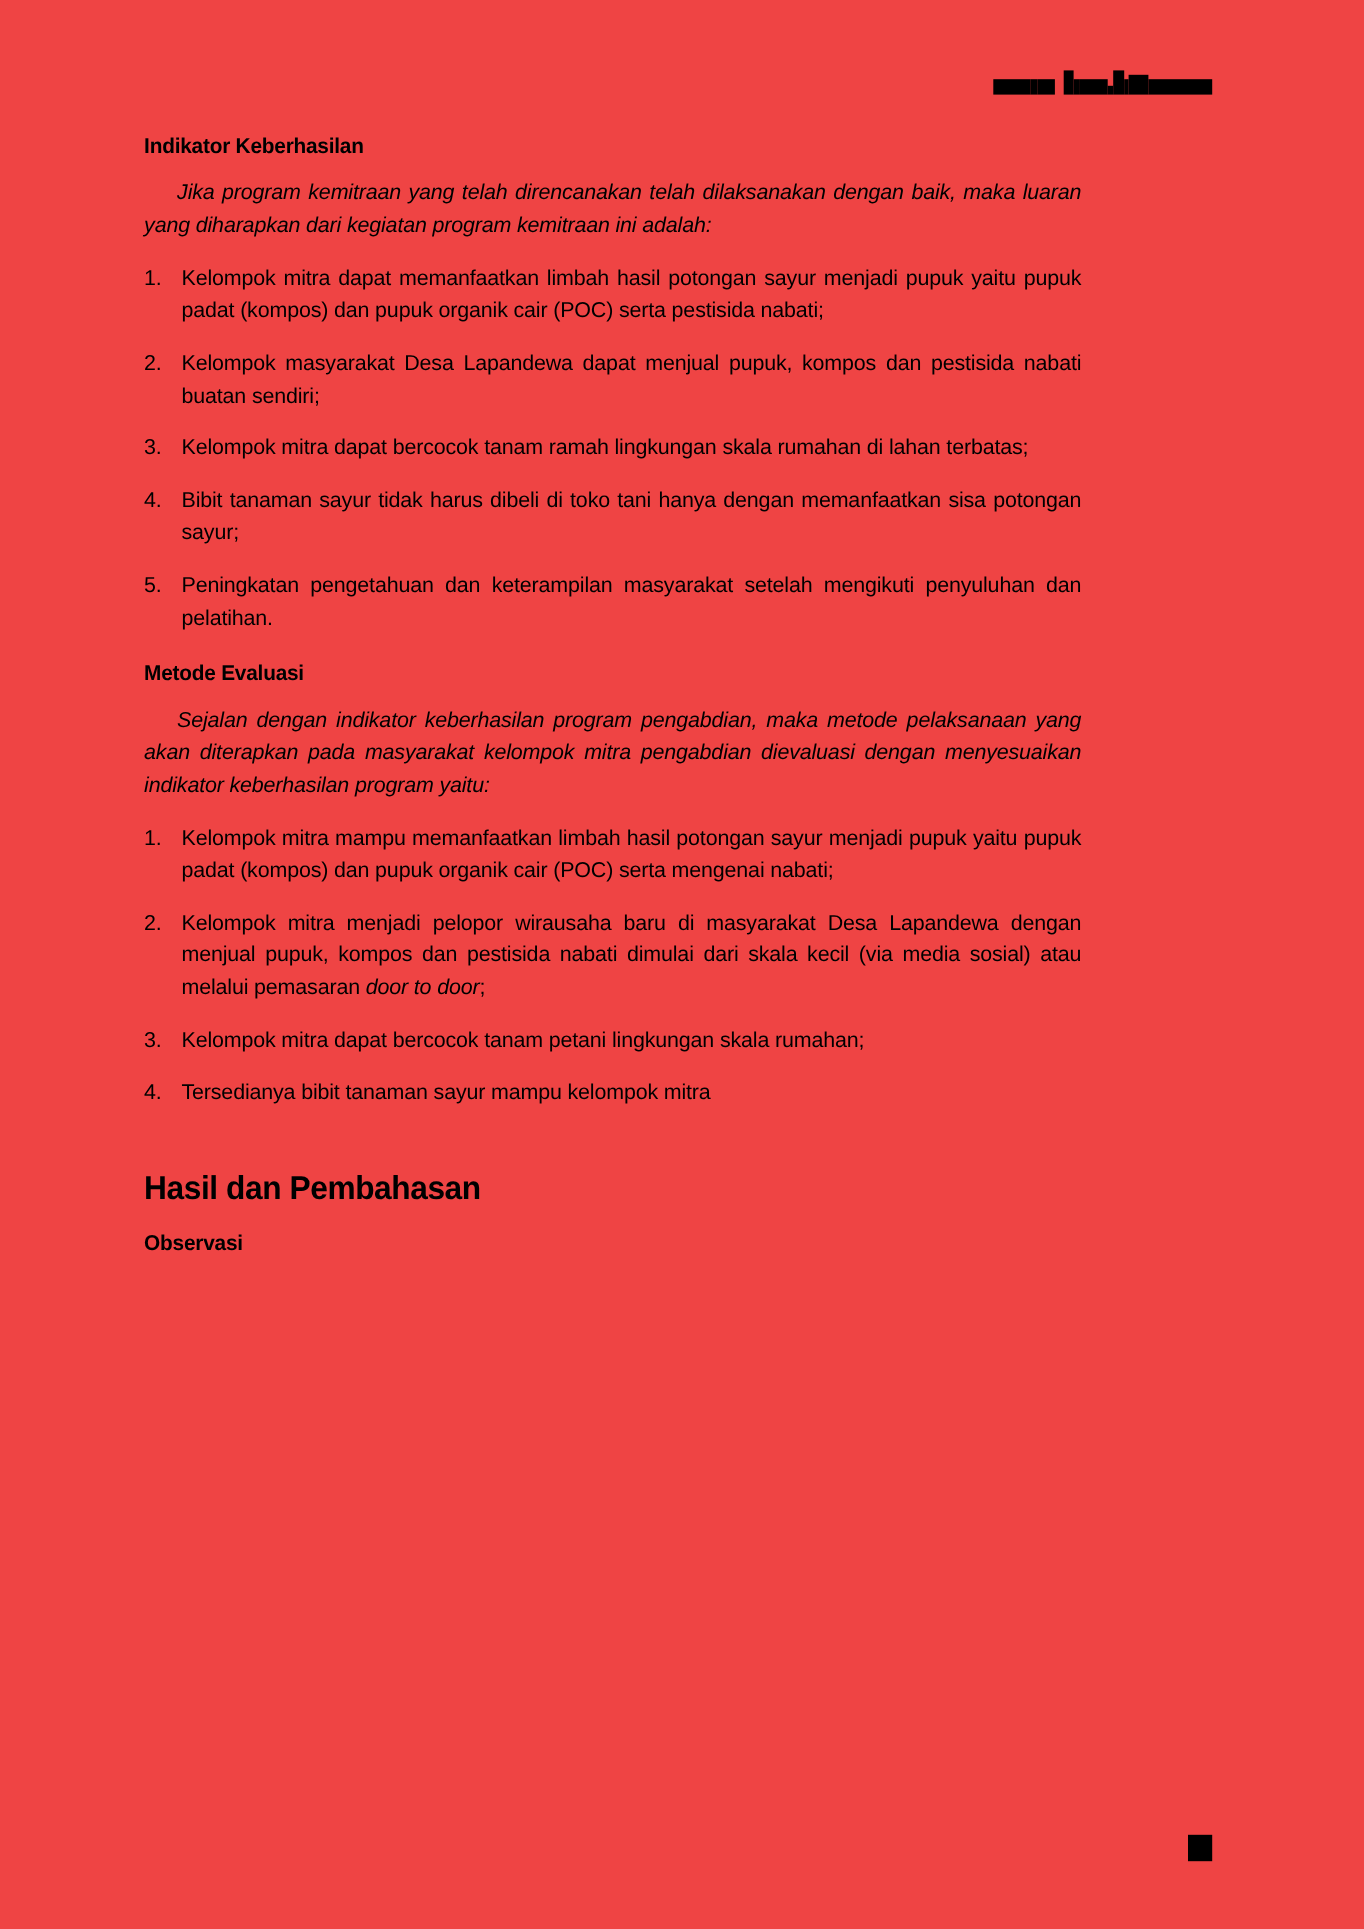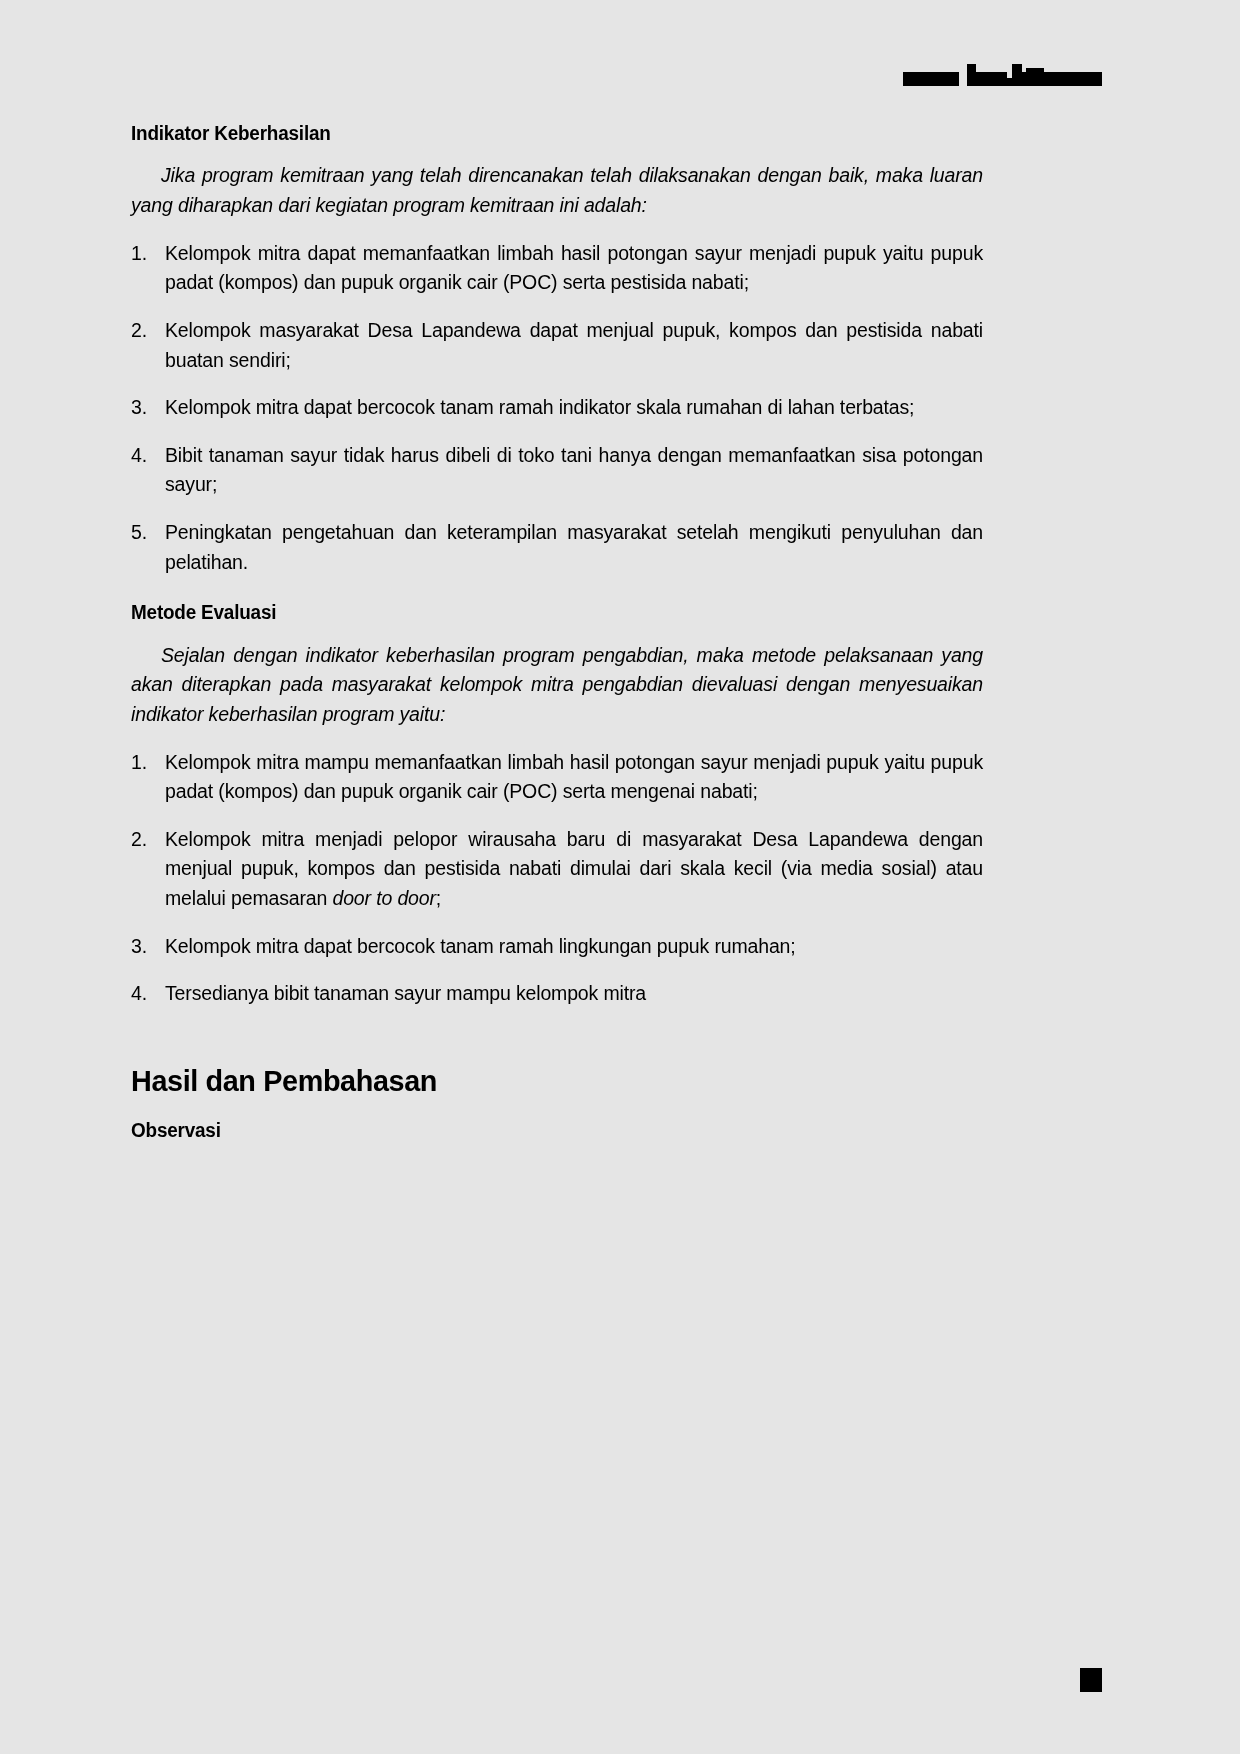--- a/index.html
+++ b/index.html
@@ -11,7 +11,7 @@
     position: relative;
     width: 1240px;
     height: 1754px;
-    background: #e5e5e5;
+    background: #ef4444;
     box-sizing: border-box;
     overflow: hidden;
     font-family: "Liberation Sans", sans-serif;

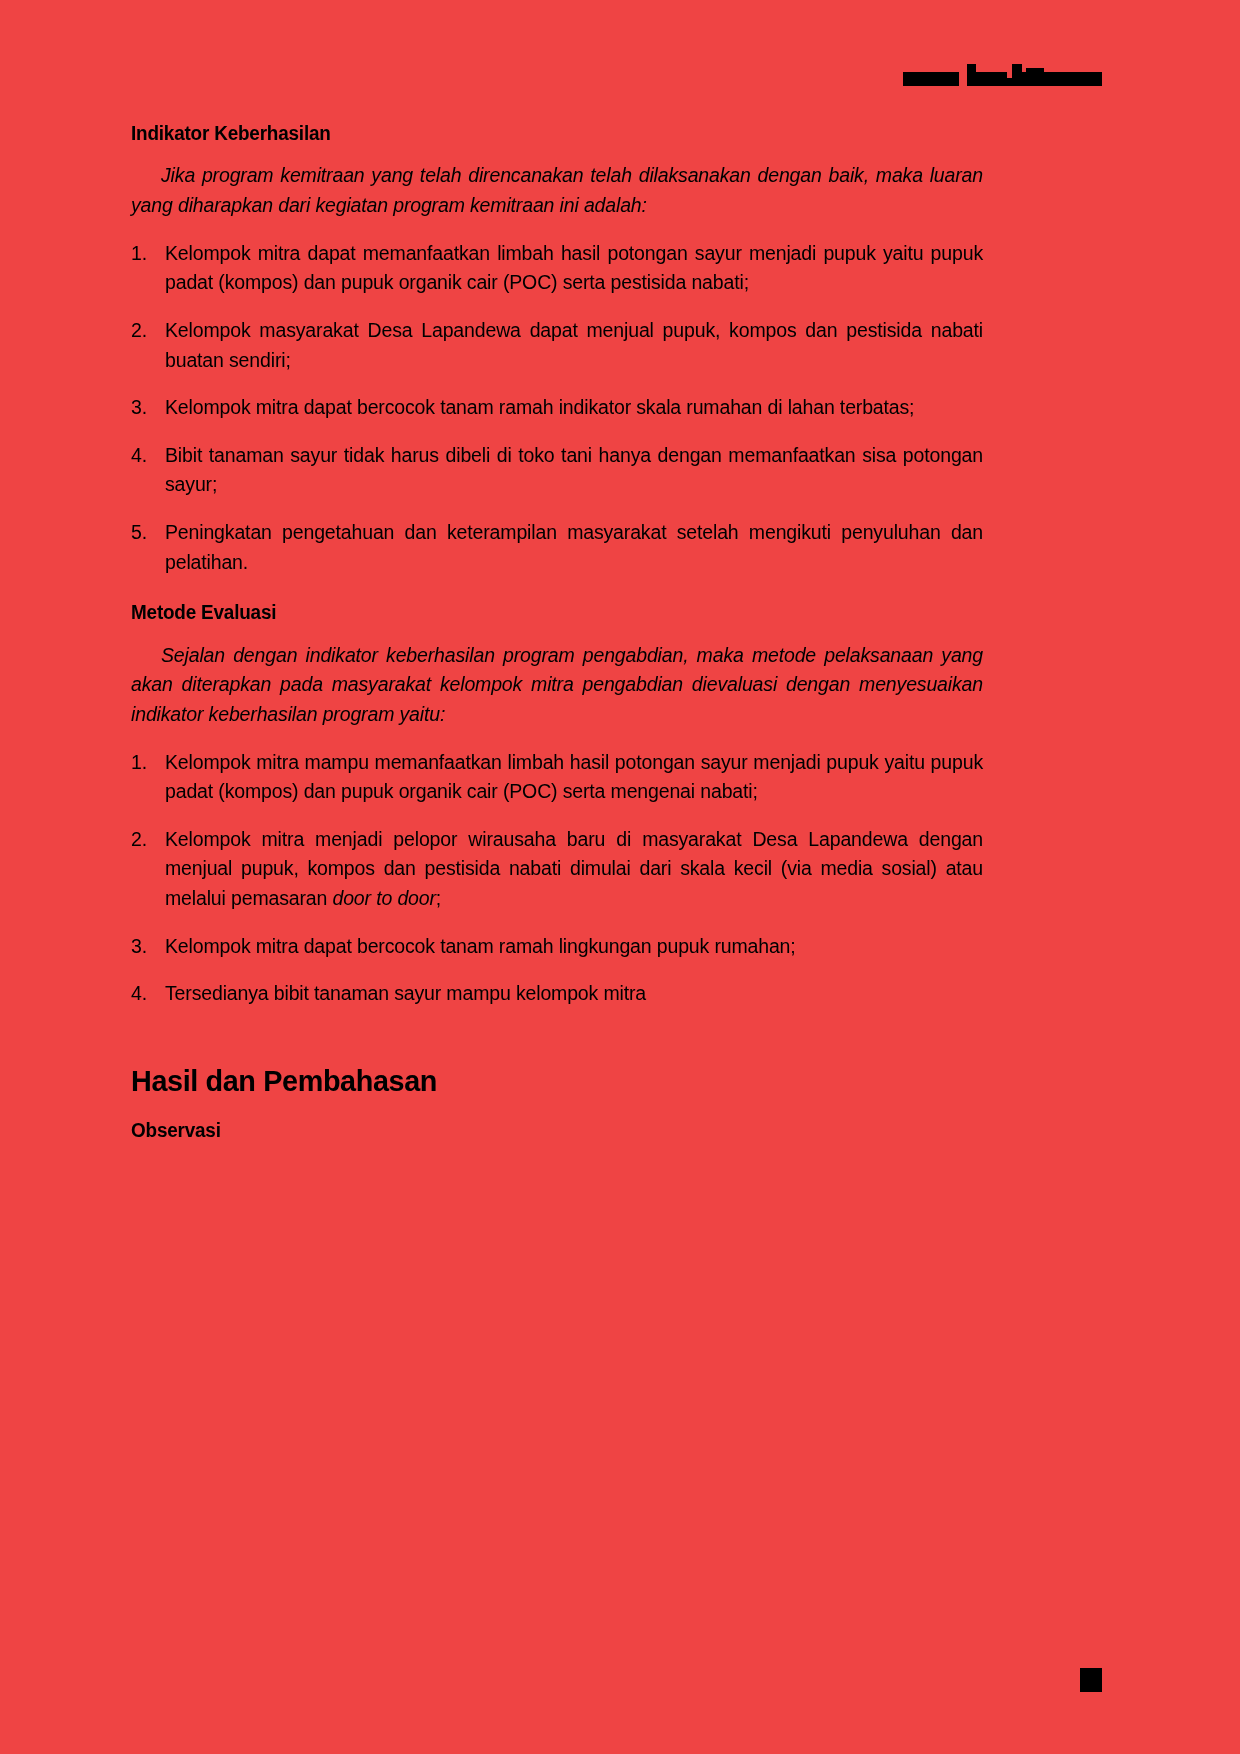--- a/index.html
+++ b/index.html
@@ -160,7 +160,7 @@
     <ol class="numlist">
       <li>Kelompok mitra dapat memanfaatkan limbah hasil potongan sayur menjadi pupuk yaitu pupuk padat (kompos) dan pupuk organik cair (POC) serta pestisida nabati;</li>
       <li>Kelompok masyarakat Desa Lapandewa dapat menjual pupuk, kompos dan pestisida nabati buatan sendiri;</li>
-      <li>Kelompok mitra dapat bercocok tanam ramah indikator skala rumahan di lahan terbatas;</li>
+      <li>Kelompok mitra dapat bercocok tanam ramah lingkungan skala rumahan di lahan terbatas;</li>
       <li>Bibit tanaman sayur tidak harus dibeli di toko tani hanya dengan memanfaatkan sisa potongan sayur;</li>
       <li>Peningkatan pengetahuan dan keterampilan masyarakat setelah mengikuti penyuluhan dan pelatihan.</li>
     </ol>

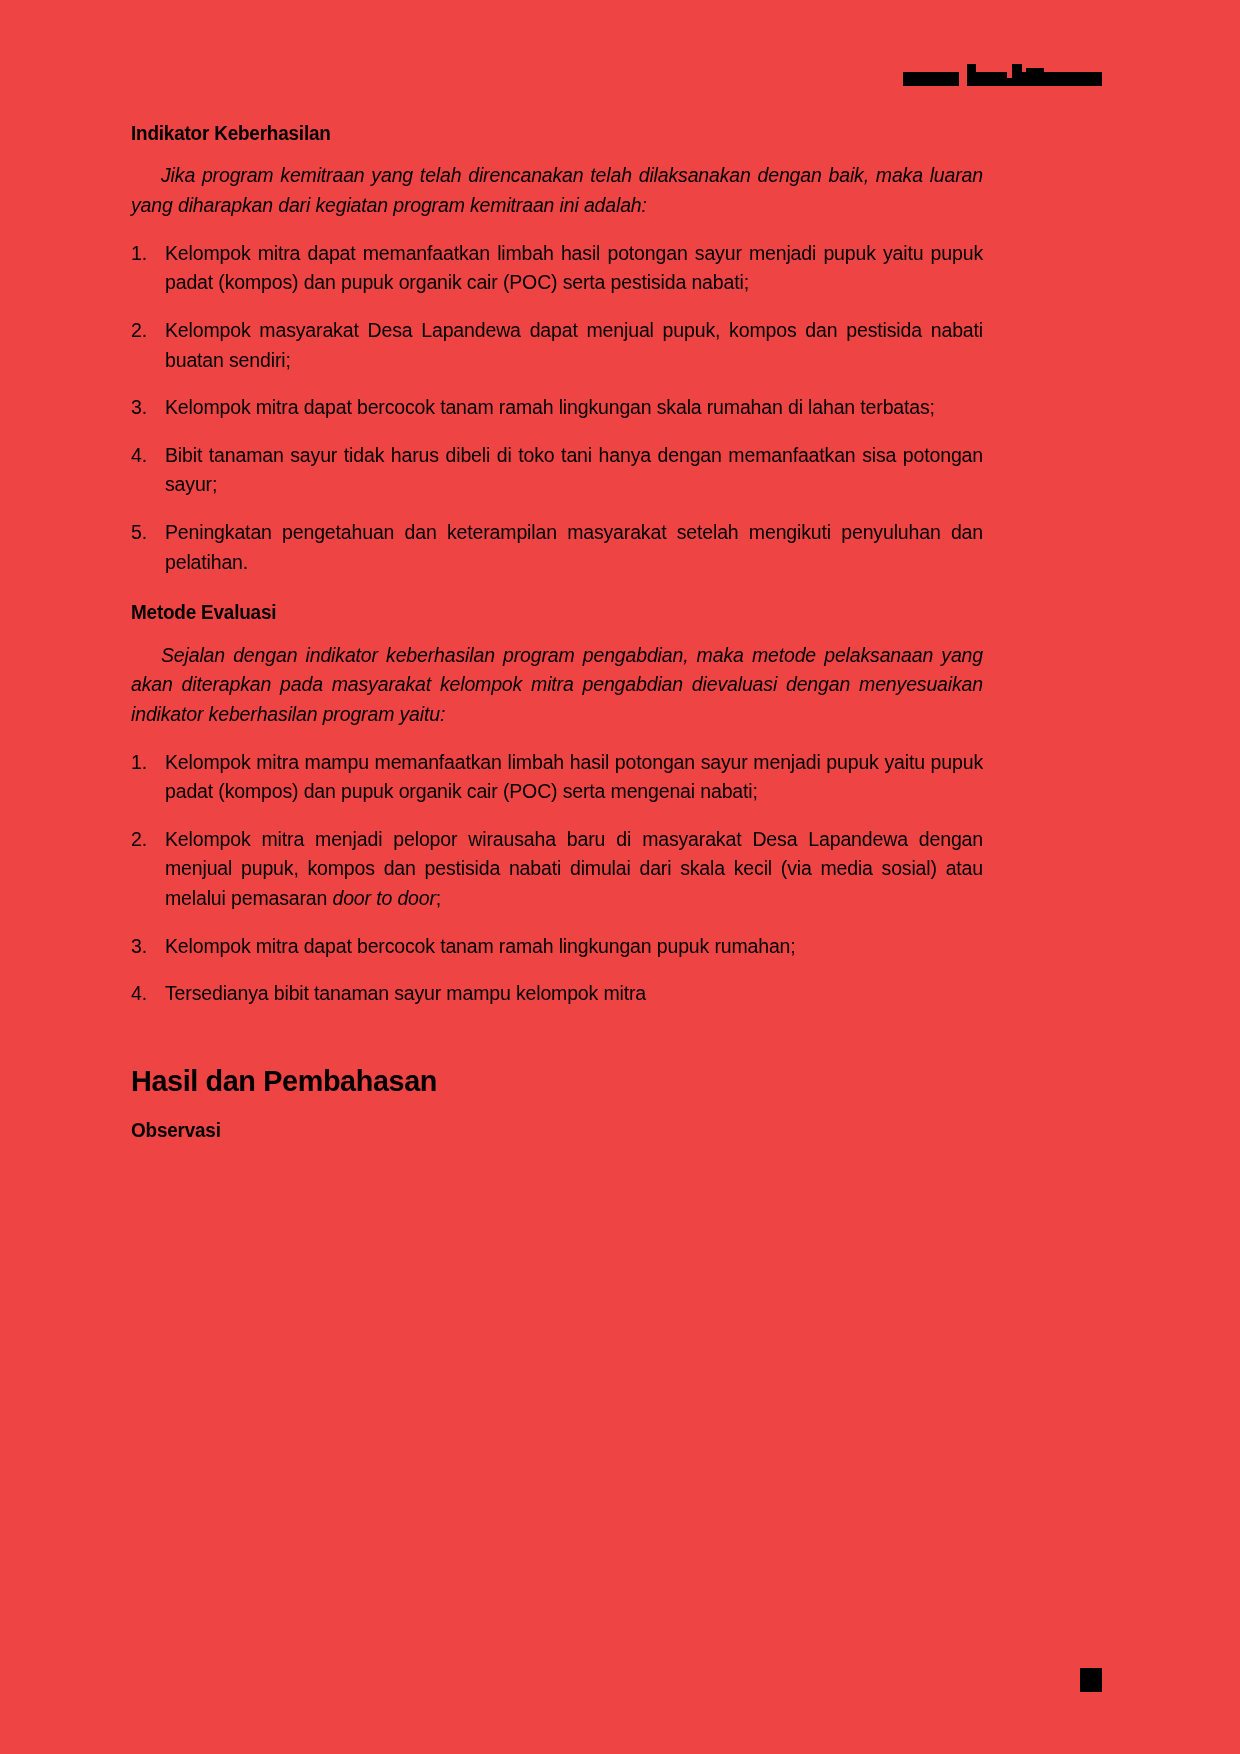--- a/index.html
+++ b/index.html
@@ -174,7 +174,7 @@
     <ol class="numlist">
       <li>Kelompok mitra mampu memanfaatkan limbah hasil potongan sayur menjadi pupuk yaitu pupuk padat (kompos) dan pupuk organik cair (POC) serta mengenai nabati;</li>
       <li><span>Kelompok mitra menjadi pelopor wirausaha baru di masyarakat Desa Lapandewa dengan menjual pupuk, kompos dan pestisida nabati dimulai dari skala kecil (via media sosial) atau melalui pemasaran </span><em class="ital">door to door</em><span>;</span></li>
-      <li>Kelompok mitra dapat bercocok tanam ramah lingkungan pupuk rumahan;</li>
+      <li>Kelompok mitra dapat bercocok tanam petani lingkungan skala rumahan;</li>
       <li>Tersedianya bibit tanaman sayur mampu kelompok mitra</li>
     </ol>
 

